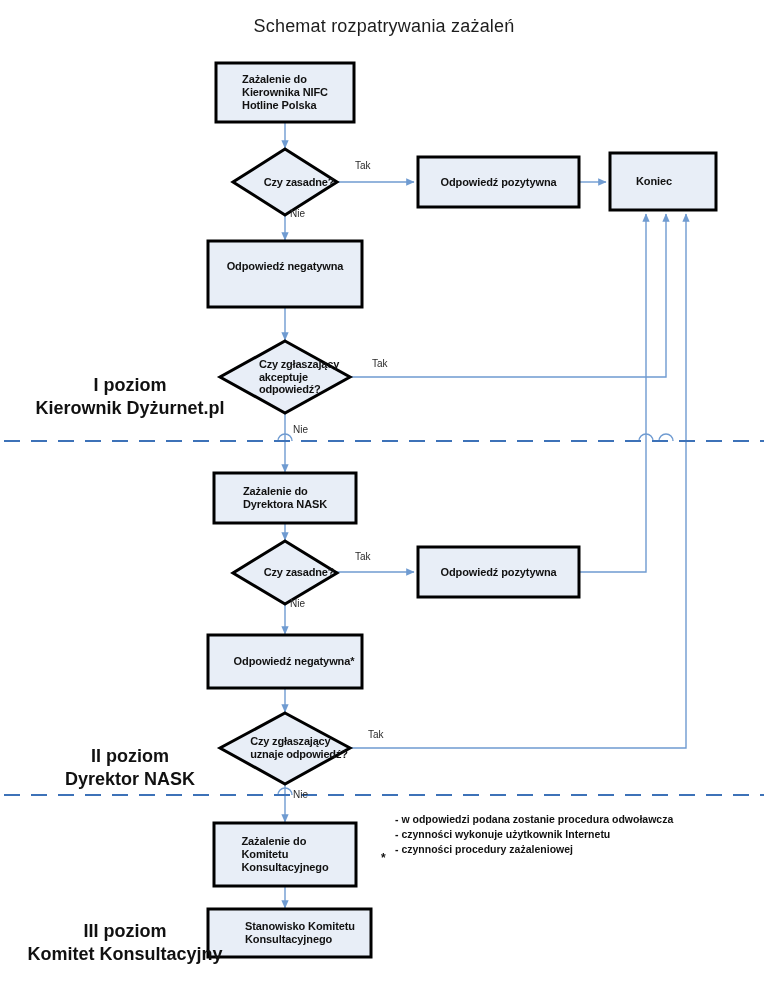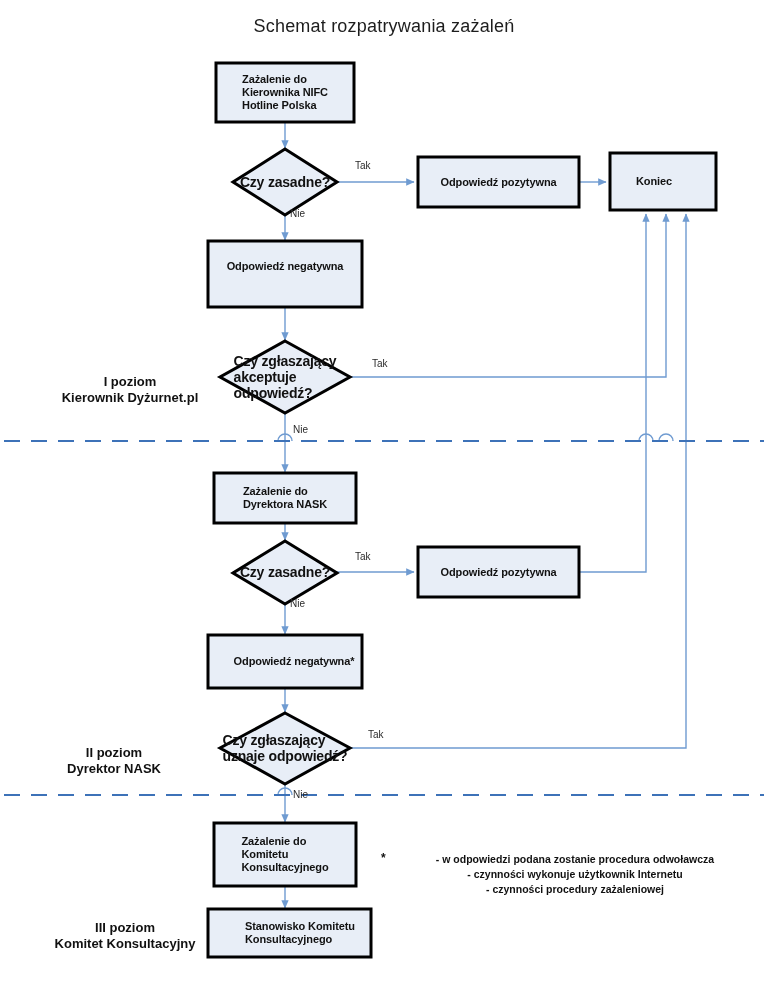--- a/index.html
+++ b/index.html
@@ -24,7 +24,7 @@
     box-sizing:border-box;
   }
   .box-label{font-size:11px;letter-spacing:-0.1px;}
-  .diamond-label{font-size:14px;letter-spacing:-0.2px;}
+  .diamond-label{font-size:11px;letter-spacing:-0.2px;margin-left:14px;}
   .edge-label{
     position:absolute;
     font-size:10px;

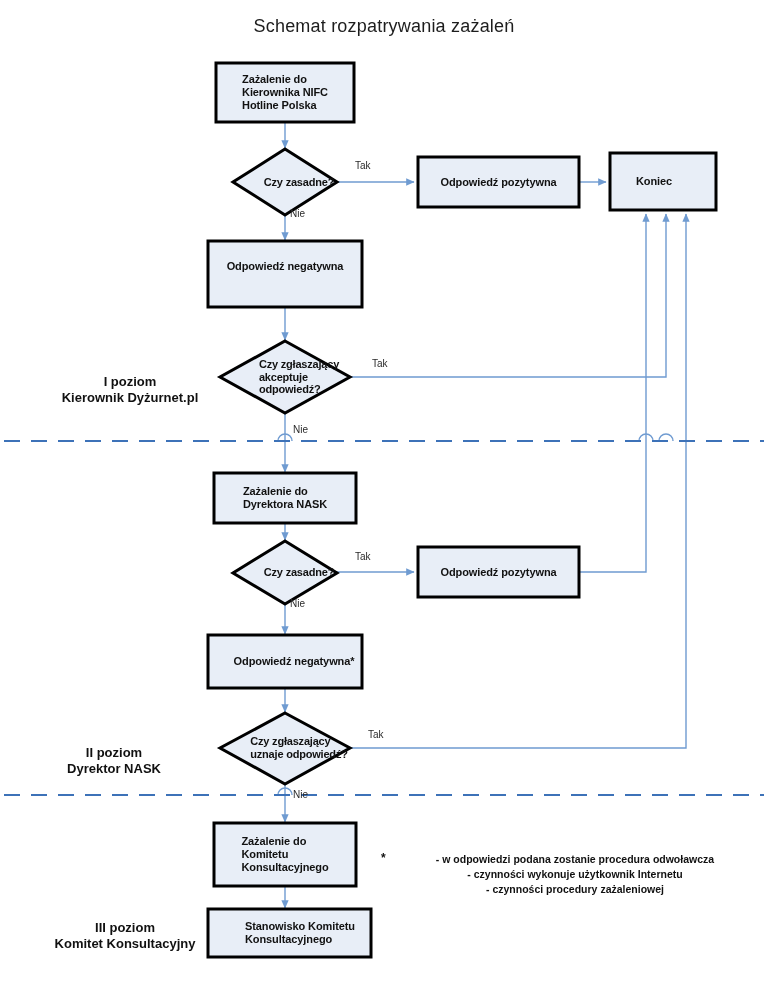--- a/index.html
+++ b/index.html
@@ -34,7 +34,7 @@
   }
   .level-label{
     position:absolute;
-    font-size:13px;
+    font-size:18px;
     font-weight:bold;
     text-align:center;
     line-height:1.25;

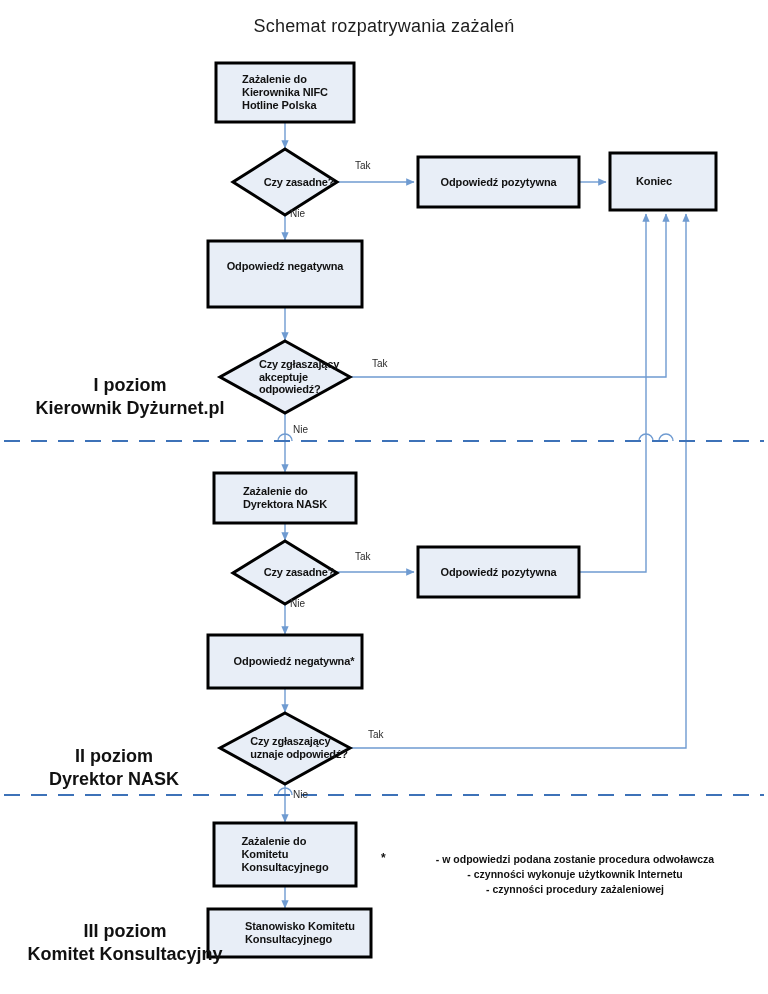--- a/index.html
+++ b/index.html
@@ -186,7 +186,7 @@
 
   <div class="level-label" style="left:20px;top:374px;width:220px;">I poziom
 Kierownik Dyżurnet.pl</div>
-  <div class="level-label" style="left:4px;top:745px;width:220px;">II poziom
+  <div class="level-label" style="left:20px;top:745px;width:220px;">II poziom
 Dyrektor NASK</div>
   <div class="level-label" style="left:10px;top:920px;width:230px;text-align:center;">III poziom
 Komitet Konsultacyjny</div>

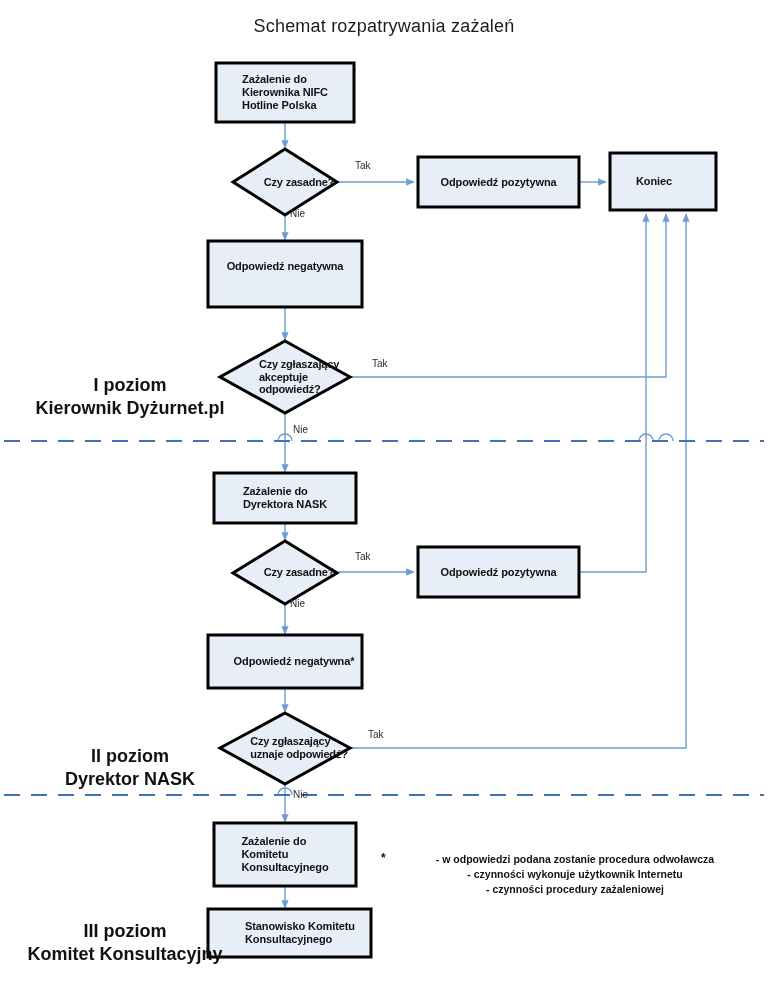--- a/index.html
+++ b/index.html
@@ -192,7 +192,7 @@
 Komitet Konsultacyjny</div>
 
   <div class="footnote-star" style="left:381px;top:851px;">*</div>
-  <div class="footnote" style="left:395px;top:852px;width:360px;text-align:center;">- w odpowiedzi podana zostanie procedura odwoławcza
+  <div class="footnote" style="left:395px;top:812px;width:360px;">- w odpowiedzi podana zostanie procedura odwoławcza
 - czynności wykonuje użytkownik Internetu
 - czynności procedury zażaleniowej</div>
 

